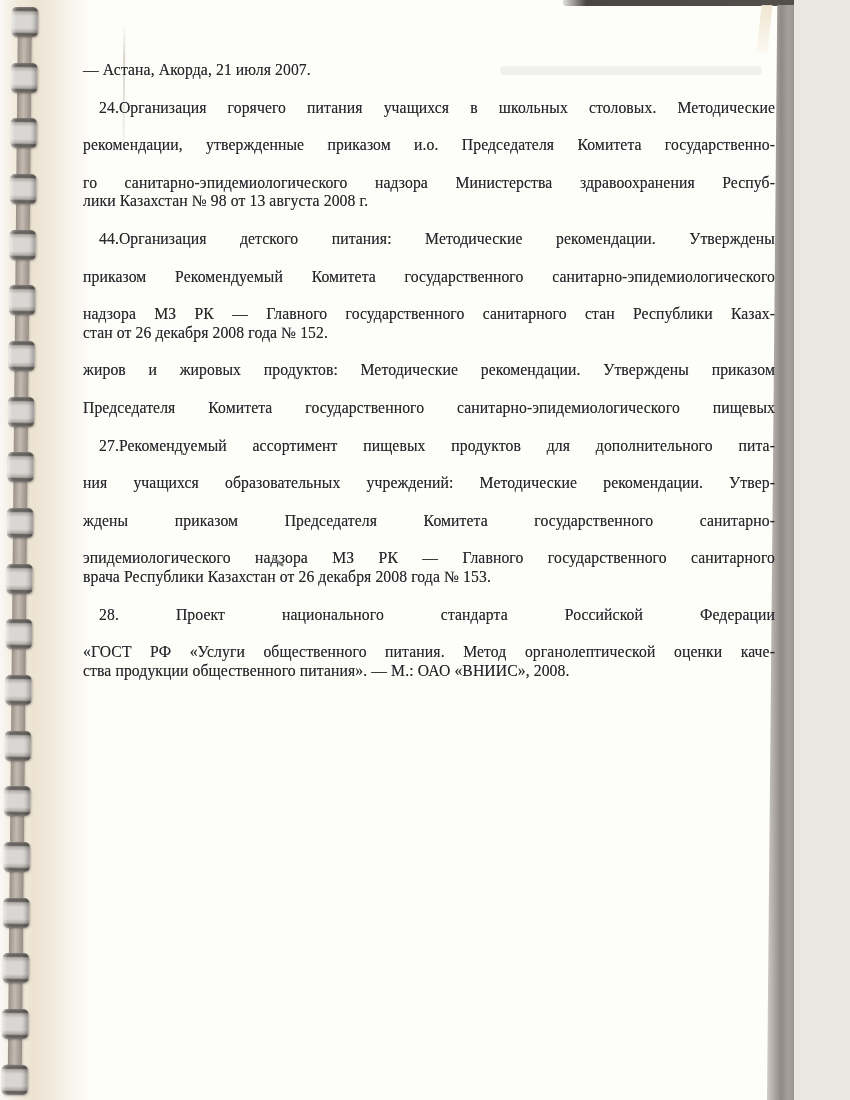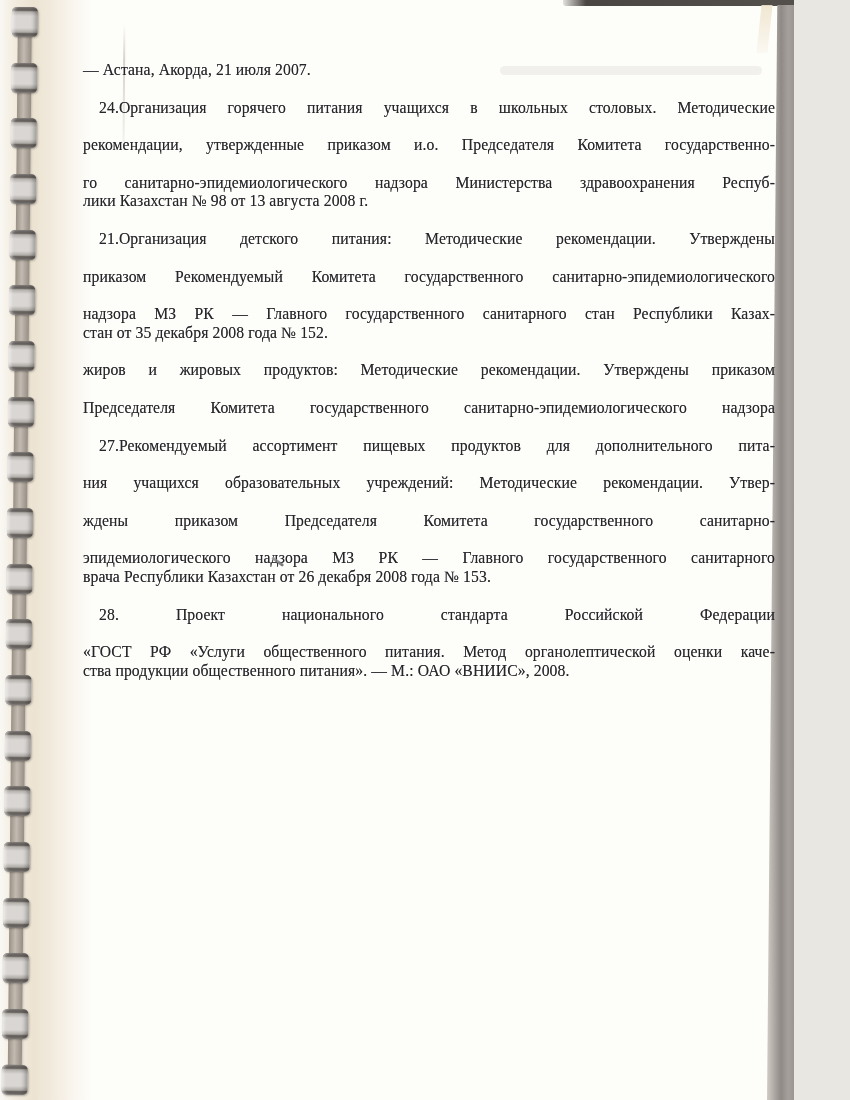--- a/index.html
+++ b/index.html
@@ -127,7 +127,7 @@
         <div class="line">лики Казахстан № 98 от 13 августа 2008 г.</div>
       </div>
       <div class="para">
-        <div class="line just first">21.Организация детского питания: Методические рекомендации. Утверждены</div>
+        <div class="line just first">44.Организация детского питания: Методические рекомендации. Утверждены</div>
         <div class="line just">приказом Рекомендуемый Комитета государственного санитарно-эпидемиологического</div>
         <div class="line just">надзора МЗ РК — Главного государственного санитарного стан Республики Казах-</div>
         <div class="line">стан от 35 декабря 2008 года № 152.</div>

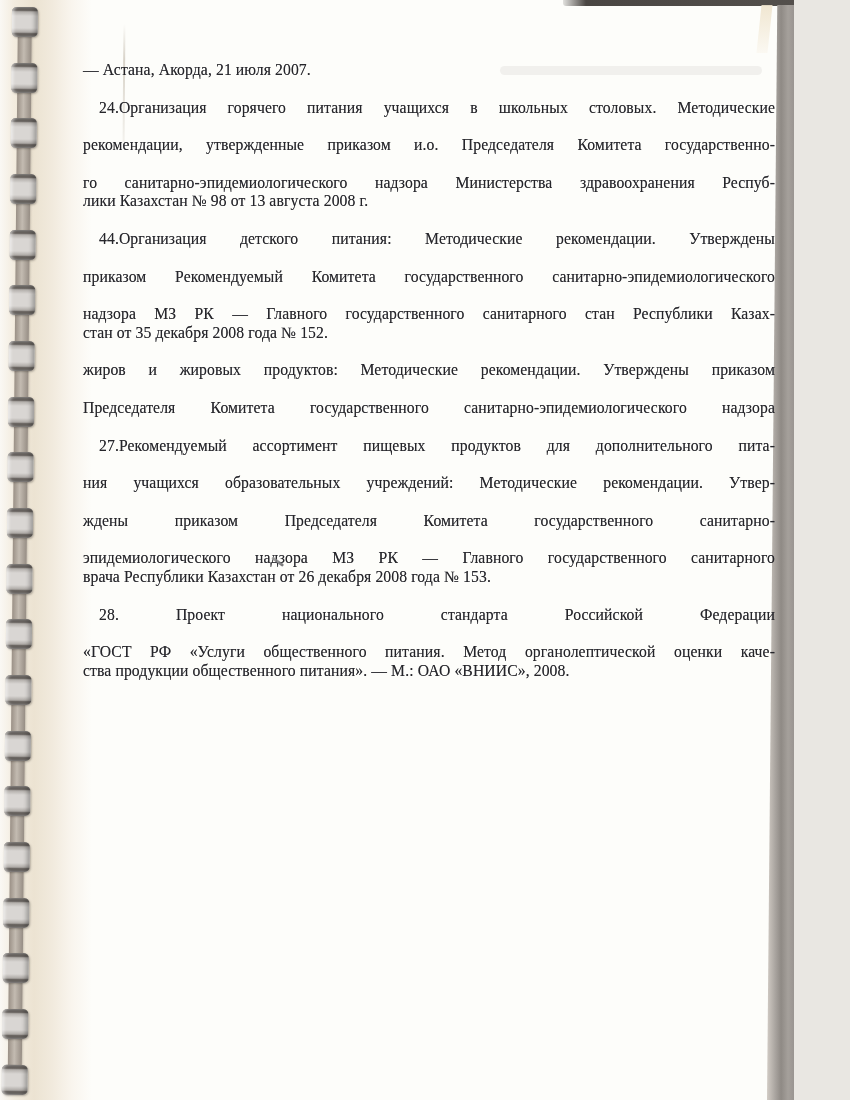--- a/index.html
+++ b/index.html
@@ -130,7 +130,7 @@
         <div class="line just first">44.Организация детского питания: Методические рекомендации. Утверждены</div>
         <div class="line just">приказом Рекомендуемый Комитета государственного санитарно-эпидемиологического</div>
         <div class="line just">надзора МЗ РК — Главного государственного санитарного стан Республики Казах-</div>
-        <div class="line">стан от 35 декабря 2008 года № 152.</div>
+        <div class="line">стан от 26 декабря 2008 года № 152.</div>
       </div>
       <div class="para">
         <div class="line just">жиров и жировых продуктов: Методические рекомендации. Утверждены приказом</div>

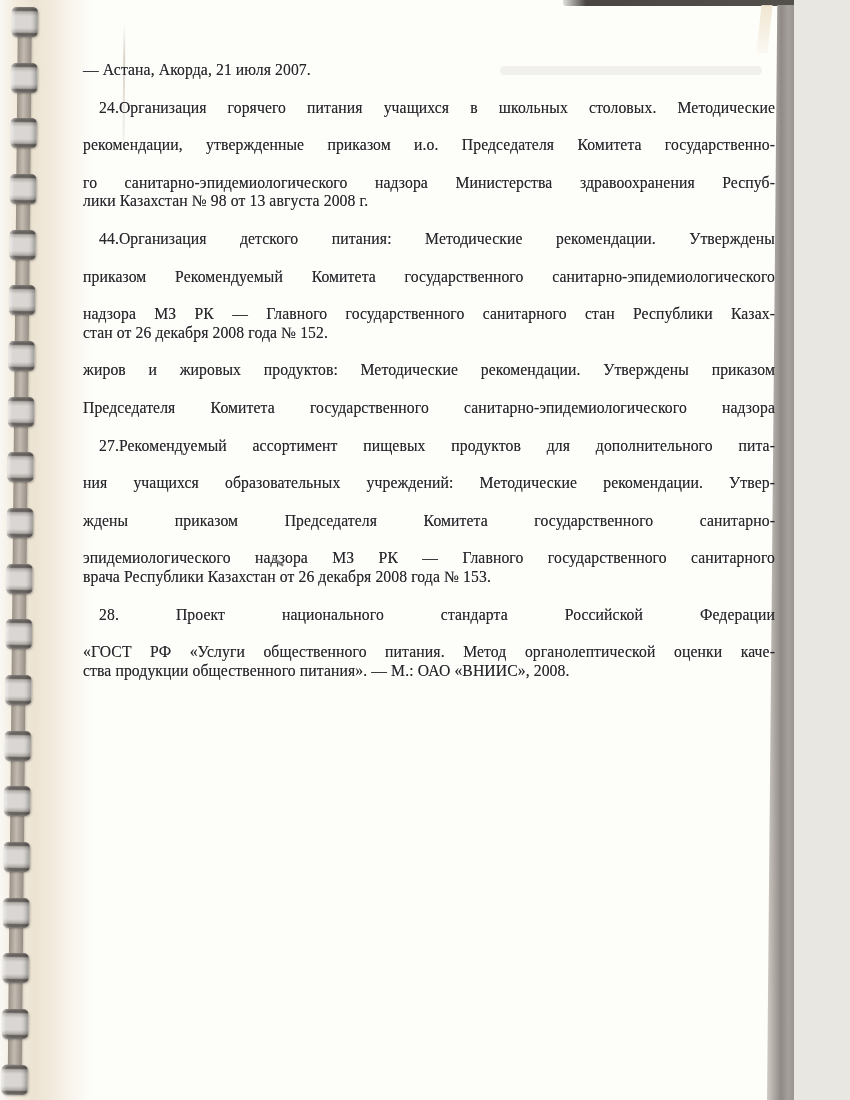--- a/index.html
+++ b/index.html
@@ -134,7 +134,7 @@
       </div>
       <div class="para">
         <div class="line just">жиров и жировых продуктов: Методические рекомендации. Утверждены приказом</div>
-        <div class="line just">Председателя Комитета государственного санитарно-эпидемиологического надзора</div>
+        <div class="line just">Председателя Комитета государственного санитарно-эпидемиологического пищевых</div>
       </div>
       <div class="para">
         <div class="line just first">27.Рекомендуемый ассортимент пищевых продуктов для дополнительного пита-</div>

